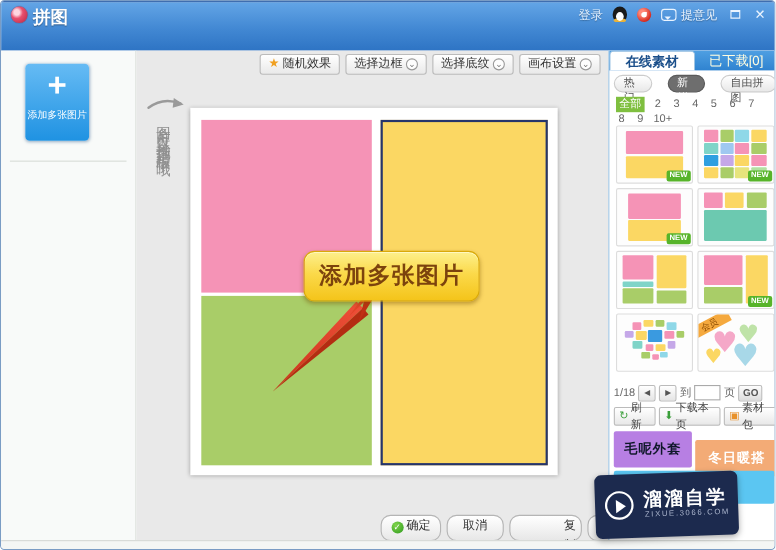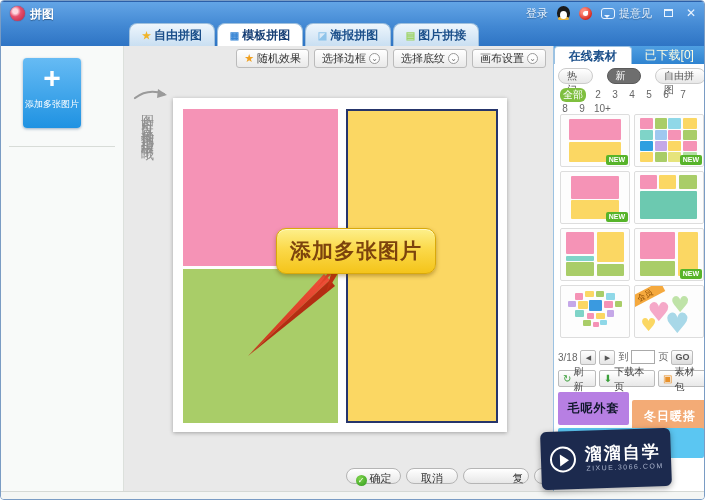--- a/index.html
+++ b/index.html
@@ -11,7 +11,7 @@
     background:linear-gradient(#63a5e6 0%, #4288d3 55%, #2e74c4 100%); border-top:1px solid #2b5fa8; }
   .logo { position:absolute; left:9px; top:4px; width:15px; height:15px; border-radius:50%;
     background:radial-gradient(circle at 35% 35%, #ffd7e0 0 18%, #e8506e 40%, #b7233f 100%); box-shadow:0 0 1px #7a1020; }
-  .app-title { position:absolute; left:29px; top:4px; color:#fff; font-size:12px; font-weight:bold; text-shadow:0 1px 1px rgba(0,0,0,.35); }
+  .app-title { position:absolute; left:29px; top:4px; color:#fff; font-size:16px; font-weight:bold; text-shadow:0 1px 1px rgba(0,0,0,.35); }
   .tb-right { position:absolute; right:8px; top:3px; height:16px; display:flex; align-items:center; gap:9px; }
   .tb-link { color:#eaf4ff; font-size:11px; cursor:pointer; text-shadow:0 1px 1px rgba(0,0,0,.3); }
   .qq-icon { width:13px; height:14px; background:#1a1a1a; border-radius:50% 50% 45% 45%; position:relative; }

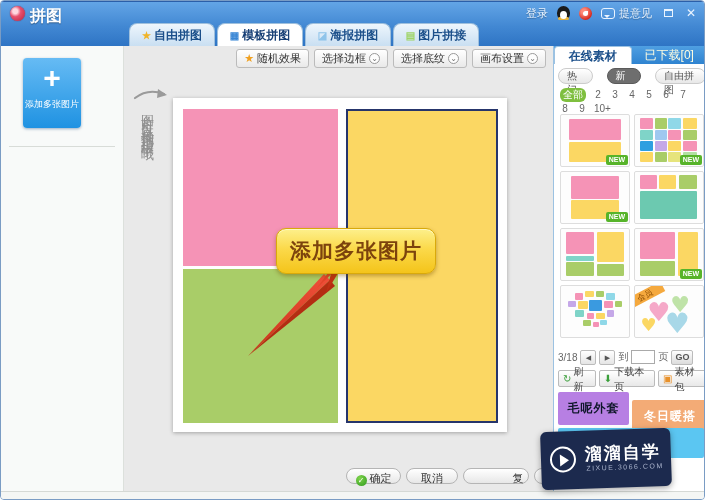--- a/index.html
+++ b/index.html
@@ -131,20 +131,6 @@
       <span class="win-btn">✕</span>
     </div>
 
-    <div class="tabs">
-      <div class="tab">
-        <span class="ticon" style="color:#f0b429">★</span><span>自由拼图</span>
-      </div>
-      <div class="tab active">
-        <span class="ticon" style="color:#3a87d6">▦</span><span>模板拼图</span>
-      </div>
-      <div class="tab">
-        <span class="ticon" style="color:#8fc4ea">◪</span><span>海报拼图</span>
-      </div>
-      <div class="tab">
-        <span class="ticon" style="color:#9fd468">▤</span><span>图片拼接</span>
-      </div>
-    </div>
   </div>
 
   <div class="sidebar">

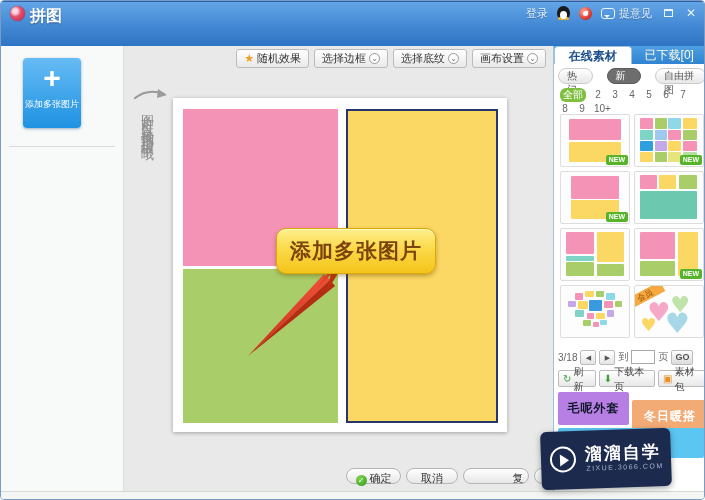--- a/index.html
+++ b/index.html
@@ -76,7 +76,7 @@
   .stab.active { background:#6e6e6e; color:#fff; border-color:#5a5a5a; }
   .cats { position:absolute; left:6px; top:42px; width:142px; font-size:10px; color:#666; line-height:14px; }
   .cat { display:inline-block; min-width:10px; margin-right:7px; cursor:pointer; text-align:center; }
-  .cat.active { background:#7fbf3f; color:#fff; padding:0 3px; border-radius:6px; }
+  .cat.active { background:#7fbf3f; color:#fff; padding:0 3px; border-radius:0; }
 
   .grid { position:absolute; left:4px; top:68px; width:146px; }
   .thumb { position:absolute; width:70px; height:53px; background:#fdfdfd; border:1px solid #ddd; border-radius:2px; overflow:hidden; cursor:pointer; }

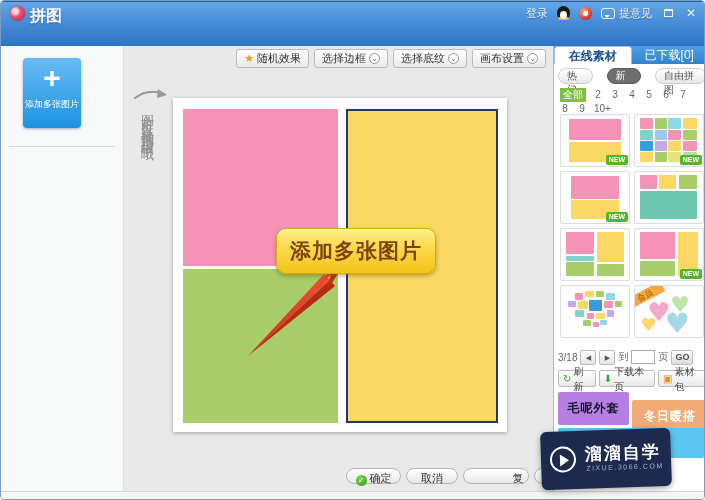--- a/index.html
+++ b/index.html
@@ -290,7 +290,7 @@
     </div>
 
     <div class="pager">
-      <span>3/18</span>
+      <span>1/18</span>
       <span class="pg-btn">◀</span>
       <span class="pg-btn">▶</span>
       <span>到</span>

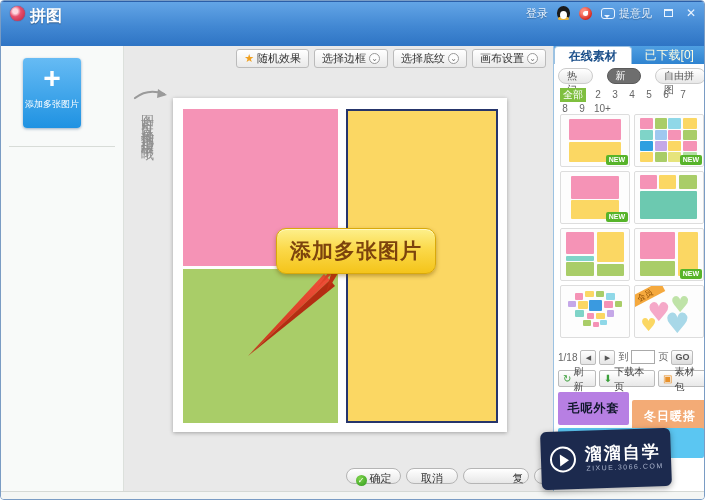--- a/index.html
+++ b/index.html
@@ -60,7 +60,7 @@
     color:#7c430d; font-size:21px; font-weight:bold; text-align:center; line-height:44px; cursor:pointer; letter-spacing:1px; }
 
   .footer-btns { position:absolute; left:0; top:422px; width:429px; height:23px; }
-  .f-btn { position:absolute; height:16px; line-height:18px; font-size:11px; color:#333; border:1px solid #b5b5b5; border-radius:9px;
+  .f-btn { position:absolute; height:24px; line-height:18px; font-size:11px; color:#333; border:1px solid #b5b5b5; border-radius:9px;
     background:linear-gradient(#fff, #e7e7e7); text-align:center; cursor:pointer; }
   .check-dot { display:inline-block; width:11px; height:11px; border-radius:50%; background:radial-gradient(circle at 35% 30%, #7fd44a, #2f9a1f); color:#fff; font-size:8px; line-height:11px; vertical-align:-1px; margin-right:3px; }
 

